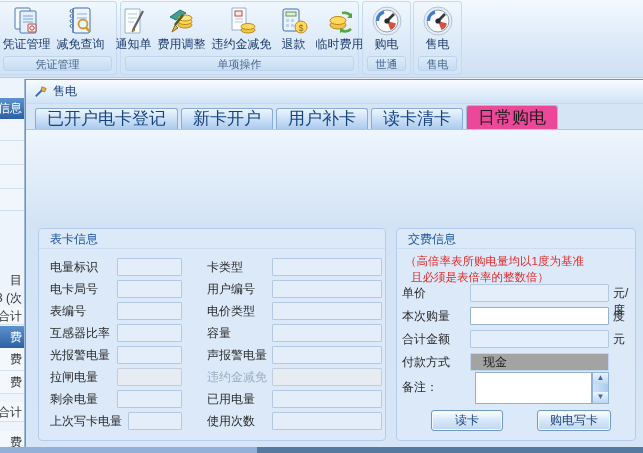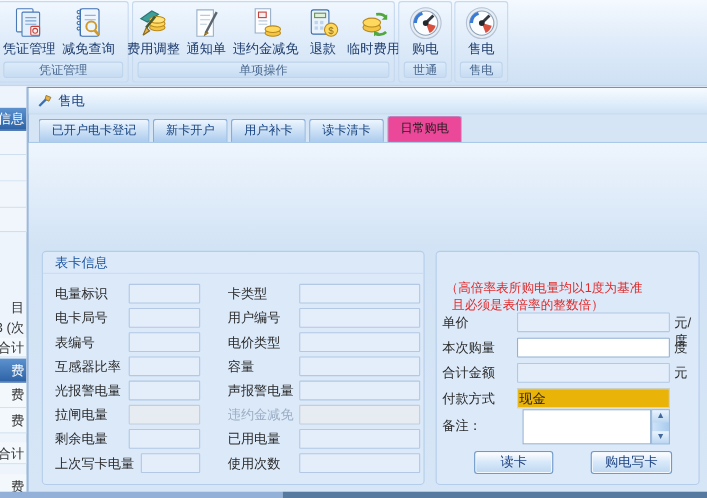--- a/index.html
+++ b/index.html
@@ -123,6 +123,17 @@
       <div class="items">
         <div class="ritem">
           <svg viewBox="0 0 32 32">
+            <path d="M7 4 h15 v24 h-15 z" fill="#fbfdff" stroke="#9ab0c8"></path>
+            <line x1="10" y1="9" x2="19" y2="9" stroke="#b9c9da"></line>
+            <line x1="10" y1="13" x2="19" y2="13" stroke="#b9c9da"></line>
+            <line x1="10" y1="17" x2="16" y2="17" stroke="#b9c9da"></line>
+            <line x1="15" y1="25" x2="25" y2="6" stroke="#5a6570" stroke-width="2.2"></line>
+            <path d="M14 27 l1 -3 2 1 z" fill="#e8b24a" stroke="#8a6a1c"></path>
+          </svg>
+          <span class="rlabel">通知单</span>
+        </div>
+        <div class="ritem">
+          <svg viewBox="0 0 32 32">
             <path d="M4 12 l10 -7 6 3 -10 7 z" fill="#3f9e9a" stroke="#2a7672"></path>
             <ellipse cx="19" cy="20" rx="7" ry="3" fill="#f4c542" stroke="#b98a1d"></ellipse>
             <ellipse cx="19" cy="16.5" rx="7" ry="3" fill="#ffd95e" stroke="#b98a1d"></ellipse>
@@ -131,17 +142,6 @@
             <line x1="9" y1="20" x2="17" y2="10" stroke="#4a5a2a" stroke-width="2.5"></line>
           </svg>
           <span class="rlabel">费用调整</span>
-        </div>
-        <div class="ritem">
-          <svg viewBox="0 0 32 32">
-            <path d="M7 4 h15 v24 h-15 z" fill="#fbfdff" stroke="#9ab0c8"></path>
-            <line x1="10" y1="9" x2="19" y2="9" stroke="#b9c9da"></line>
-            <line x1="10" y1="13" x2="19" y2="13" stroke="#b9c9da"></line>
-            <line x1="10" y1="17" x2="16" y2="17" stroke="#b9c9da"></line>
-            <line x1="15" y1="25" x2="25" y2="6" stroke="#5a6570" stroke-width="2.2"></line>
-            <path d="M14 27 l1 -3 2 1 z" fill="#e8b24a" stroke="#8a6a1c"></path>
-          </svg>
-          <span class="rlabel">通知单</span>
         </div>
         <div class="ritem">
           <svg viewBox="0 0 32 32">

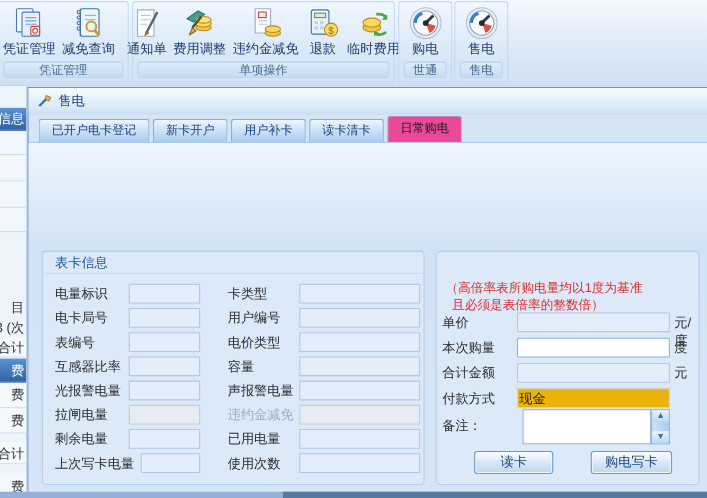--- a/index.html
+++ b/index.html
@@ -42,7 +42,7 @@
   .panel-header svg { width:14px; height:14px; margin-right:5px; }
   .panel-title { color:#1c4280; font-size:12px; }
   .tabs { height:25px; padding-left:9px; display:flex; align-items:flex-end; }
-  .tab { height:21px; line-height:20px; padding:0 11px; margin-right:3px; font-size:11px; color:#16427f;
+  .tab { height:21px; line-height:20px; padding:0 11px; margin-right:3px; font-size:17px; color:#16427f;
     background:linear-gradient(#edf6fe,#abcbee); border:1px solid #86add9; border-bottom:none;
     border-radius:3px 3px 0 0; cursor:pointer; }
   .tab.active { height:24px; line-height:23px; background:#ec4899; color:#1b1b1b; border-color:#9dbede; }

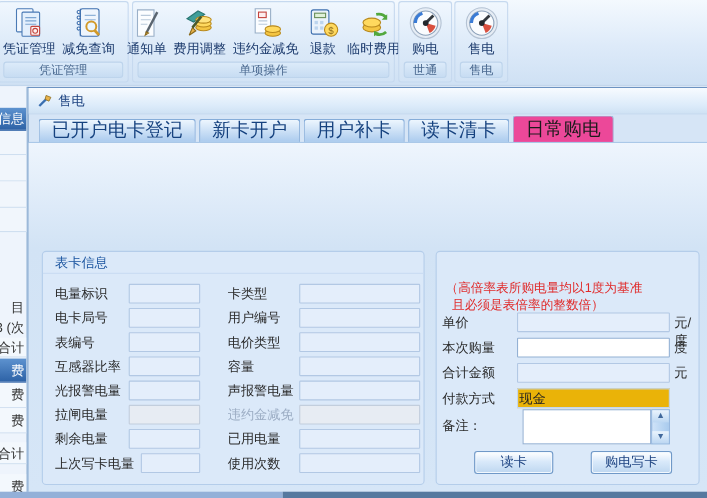--- a/index.html
+++ b/index.html
@@ -298,6 +298,7 @@
       </div>
 
       <div class="fieldset" style="left:370px; top:98px; width:240px; height:213px;">
+        <div class="fs-title">交费信息</div>
 
         <div class="note" style="left:8px; top:25px;">（高倍率表所购电量均以1度为基准</div>
         <div class="note" style="left:14px; top:41px;text-align:right;">且必须是表倍率的整数倍）</div>

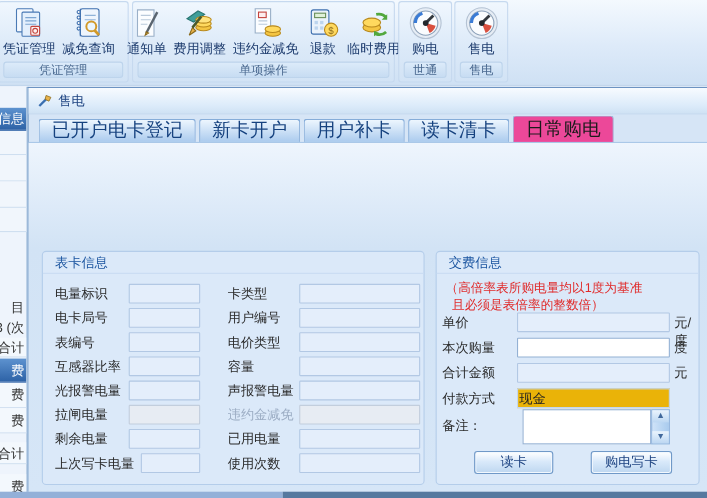--- a/index.html
+++ b/index.html
@@ -62,8 +62,8 @@
 
   .note { position:absolute; color:#e02b2b; font-size:11.5px; white-space:nowrap; }
 
-  .ro-flat { position:absolute; height:18px; background:#eab308; border:1px solid #c3d6ee;
-    line-height:17px; padding-left:1px; color:#222; font-size:12px; }
+  .ro-flat { position:absolute; height:18px; background:#a3a3a3; border:1px solid #c3d6ee;
+    line-height:17px; padding-left:12px; color:#222; font-size:12px; }
 
   .remark-box { position:absolute; background:#fff; border:1px solid #94b1d4; }
   .vscroll { position:absolute; width:17px; background:linear-gradient(90deg,#cfe3f8,#a9cbee);

